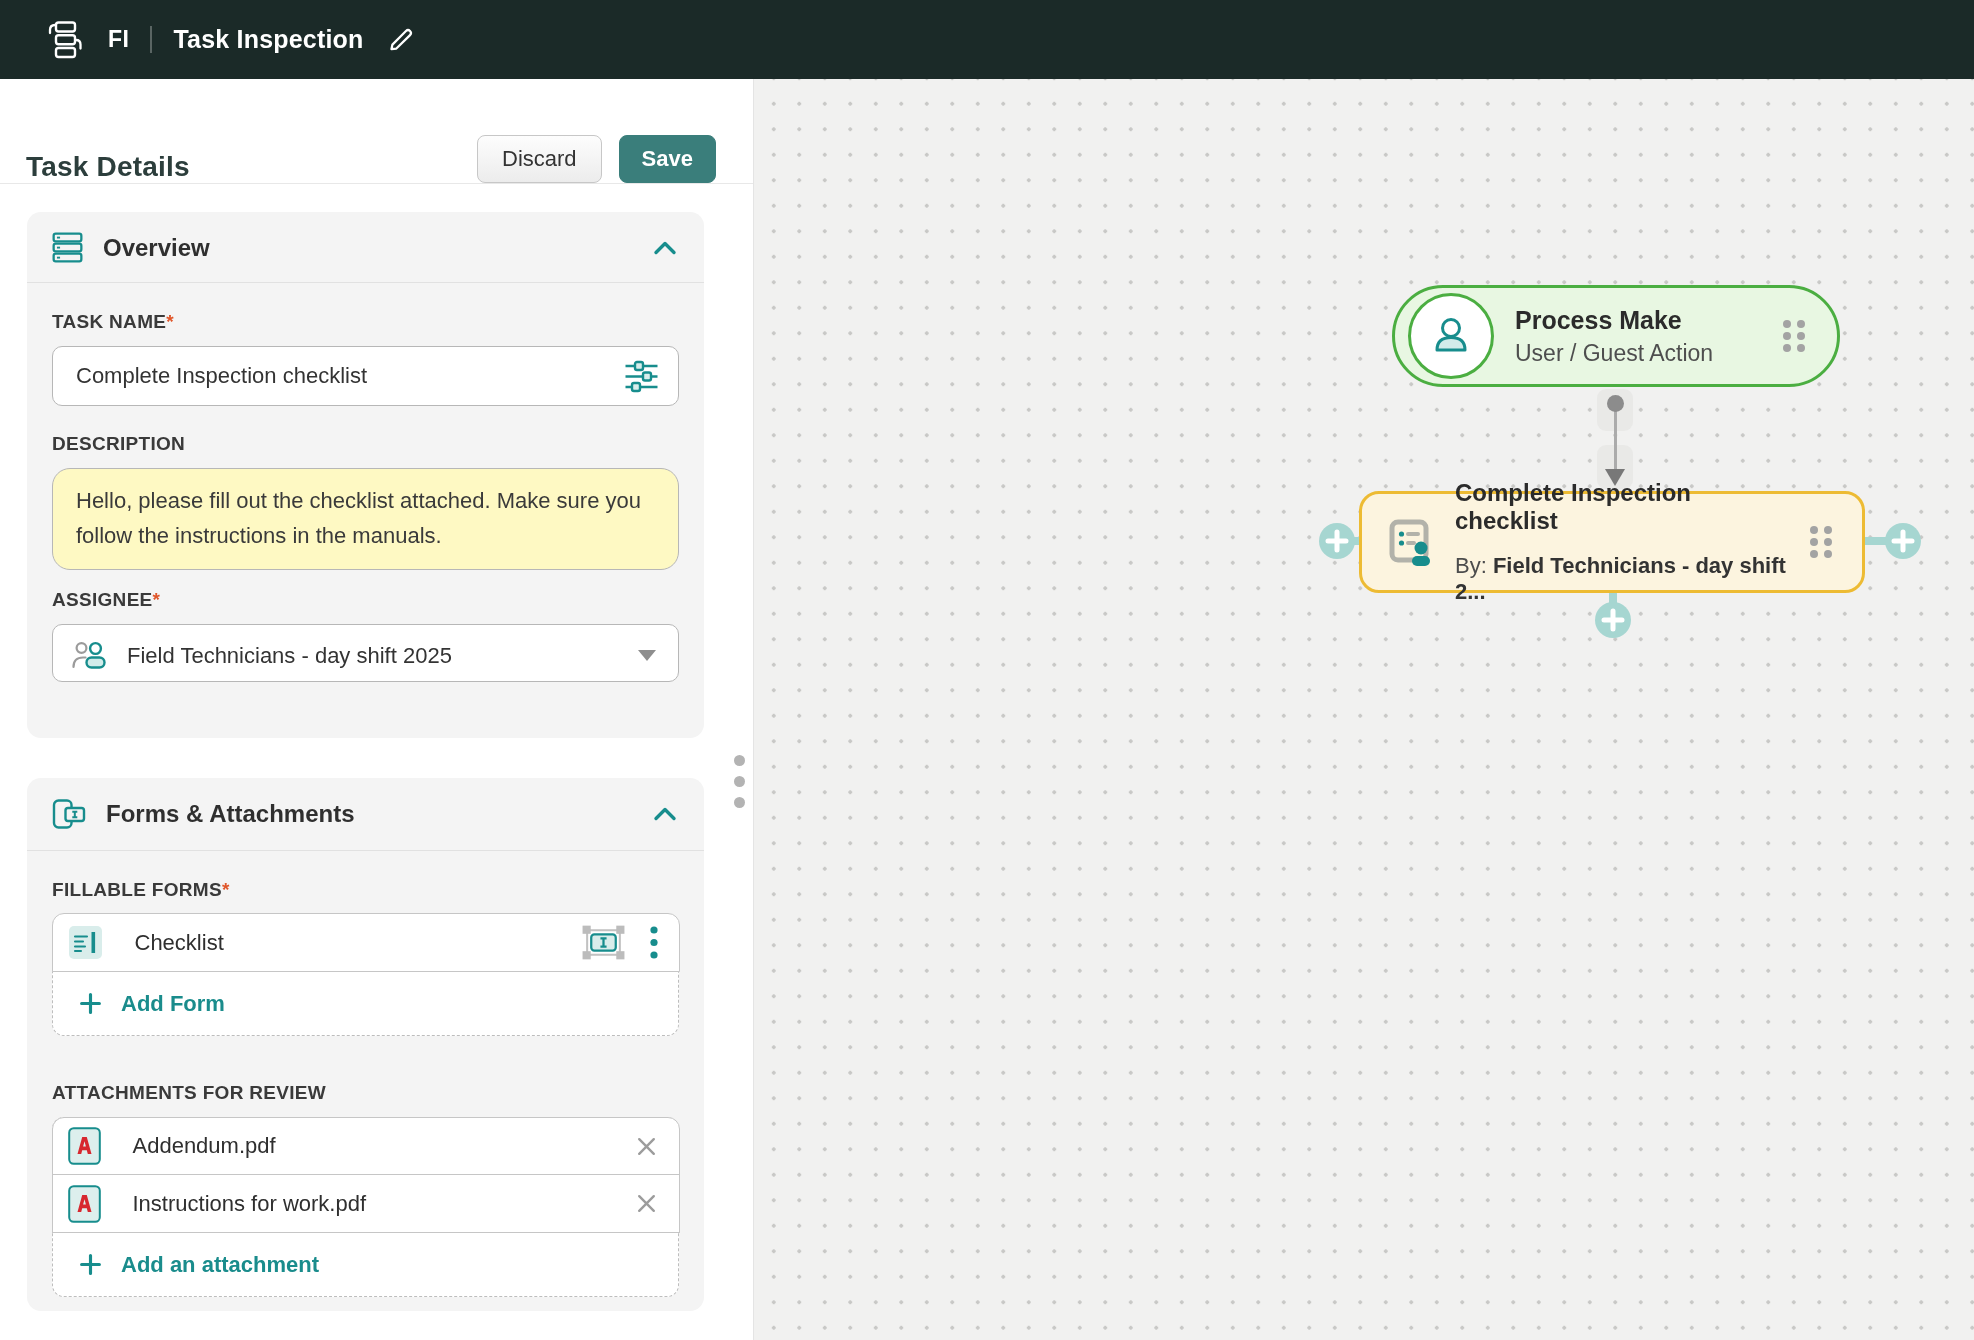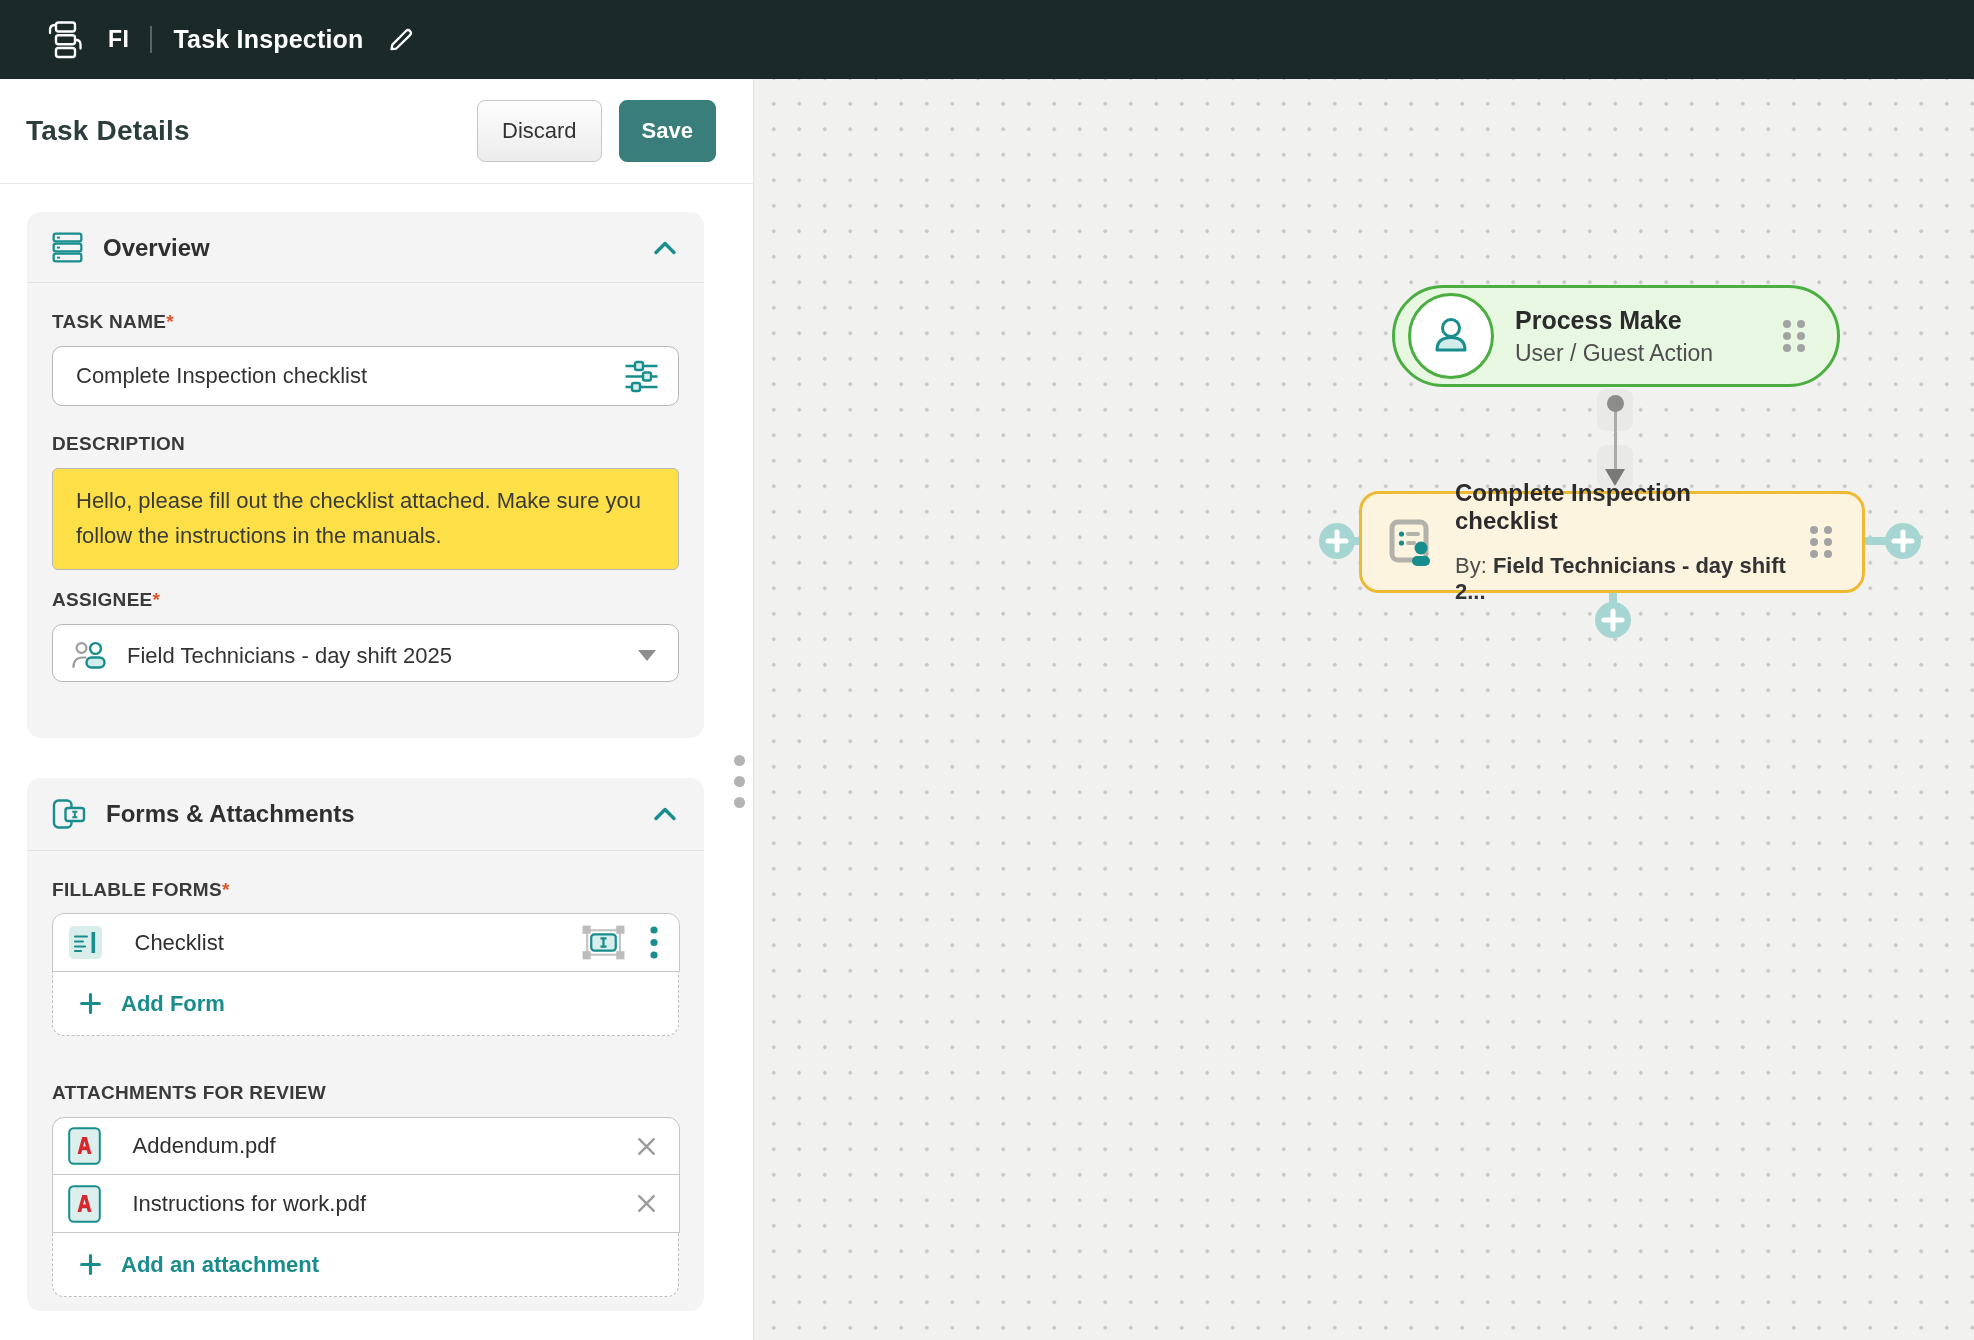--- a/index.html
+++ b/index.html
@@ -21,7 +21,7 @@
     background-size:25.5px 25.5px; background-position:7px 12px; }
 
   
-  .panel-header { height:105px; display:flex; align-items:center; padding:0 37px 0 26px;
+  .panel-header { height:105px; display:flex; align-items:flex-end; padding:0 37px 0 26px;
     border-bottom:1px solid #e8e8e8; }
   .panel-header h1 { font-size:28px; font-weight:600; color:#2c3e3c; letter-spacing:.2px; }
   .ph-buttons { margin-left:auto; display:flex; gap:17px; }

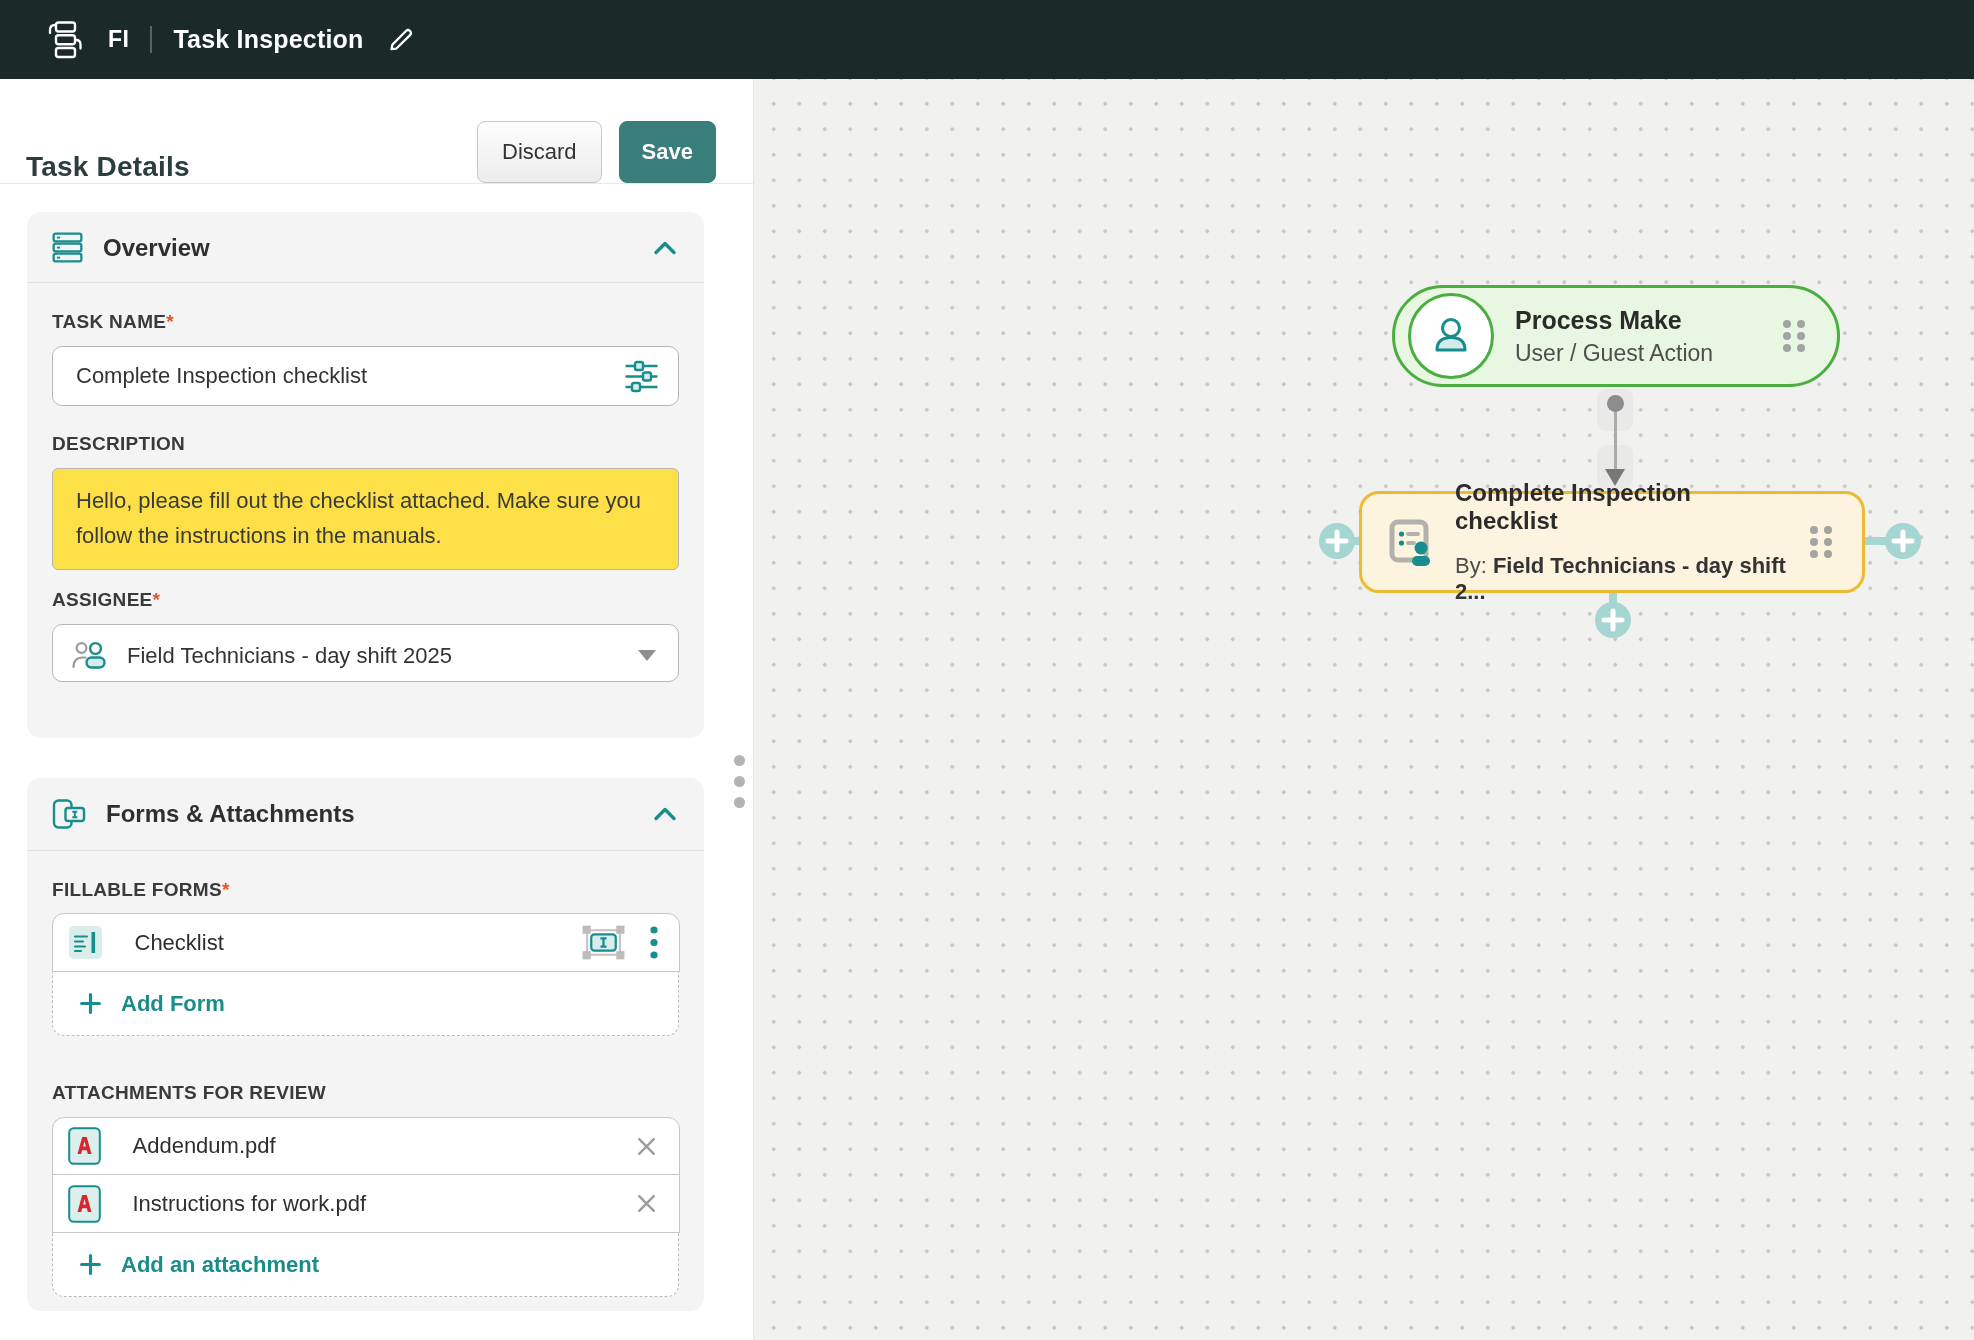--- a/index.html
+++ b/index.html
@@ -25,7 +25,7 @@
     border-bottom:1px solid #e8e8e8; }
   .panel-header h1 { font-size:28px; font-weight:600; color:#2c3e3c; letter-spacing:.2px; }
   .ph-buttons { margin-left:auto; display:flex; gap:17px; }
-  .btn { font-size:22px; border-radius:8px; height:62px; display:flex; align-items:center; cursor:pointer; }
+  .btn { font-size:22px; border-radius:8px; height:48px; display:flex; align-items:center; cursor:pointer; }
   .btn-discard { padding:0 24px; color:#333; border:1px solid #c7c7c7;
     background:linear-gradient(#fdfdfd,#ececec); }
   .btn-save { padding:0 22px; color:#fff; font-weight:600; border:1px solid #3a7e7b; background:#3a7e7b; }

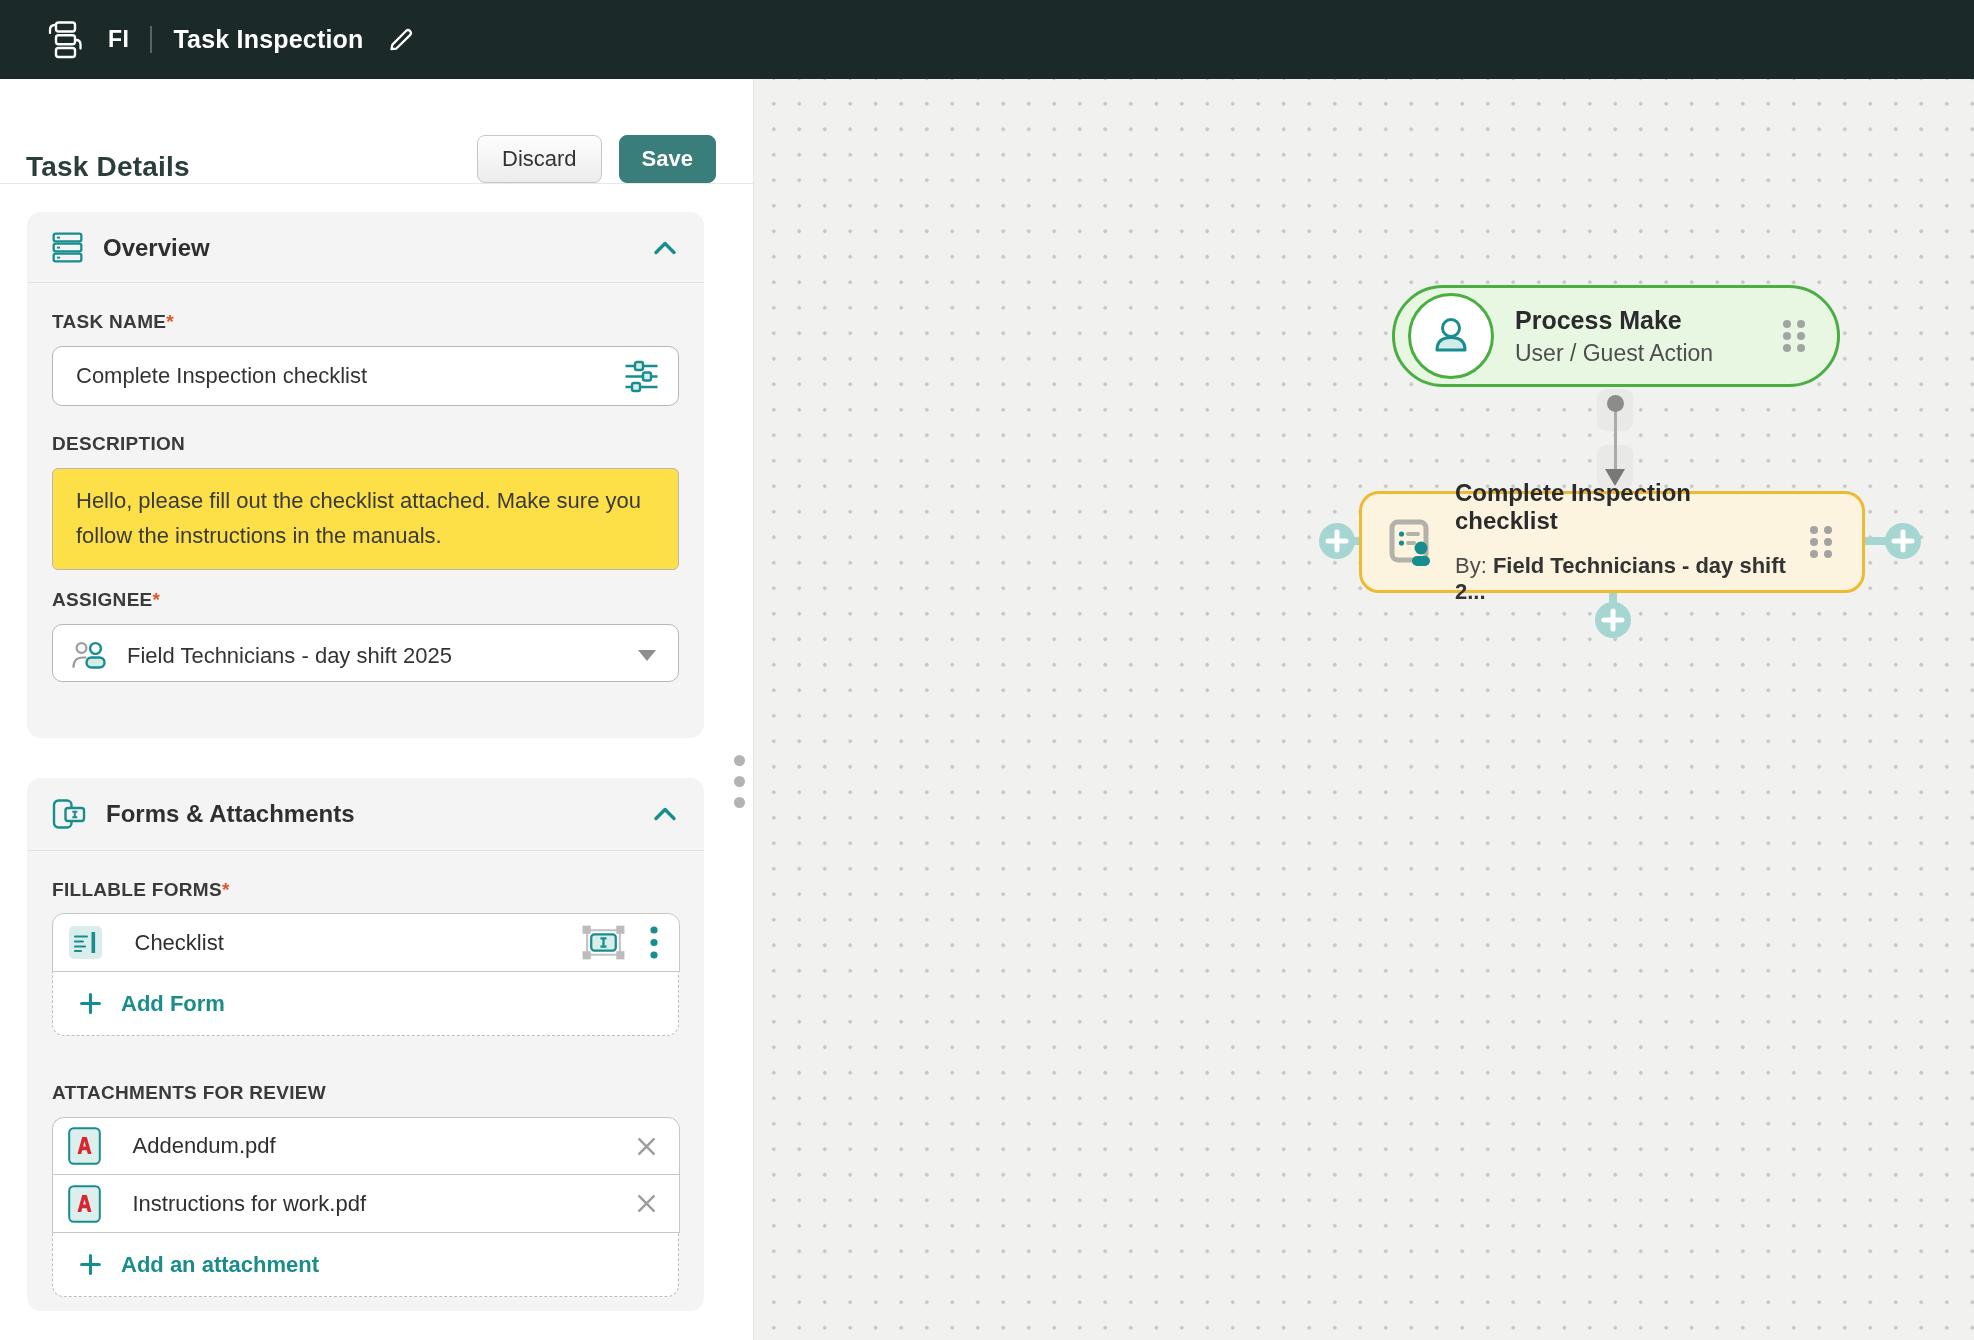--- a/index.html
+++ b/index.html
@@ -42,7 +42,7 @@
   .req { color:#e0562a; }
   .inputbox { background:#fff; border:1px solid #b7b7b7; border-radius:10px; height:60px;
     display:flex; align-items:center; padding:0 18px 0 23px; font-size:22px; color:#333; }
-  .textareabox { background:#fde047; border:1px solid #b7b7b7; border-radius:6px; min-height:101px;
+  .textareabox { background:#fef9c3; border:1px solid #b7b7b7; border-radius:18px; min-height:101px;
     padding:15px 30px 15px 23px; font-size:22px; color:#3a3a3a; line-height:1.58; }
   .selectbox { background:#fff; border:1px solid #b7b7b7; border-radius:10px; height:58px;
     display:flex; align-items:center; gap:17px; padding:6px 22px 0 18px; font-size:22px; color:#333; cursor:pointer; }

